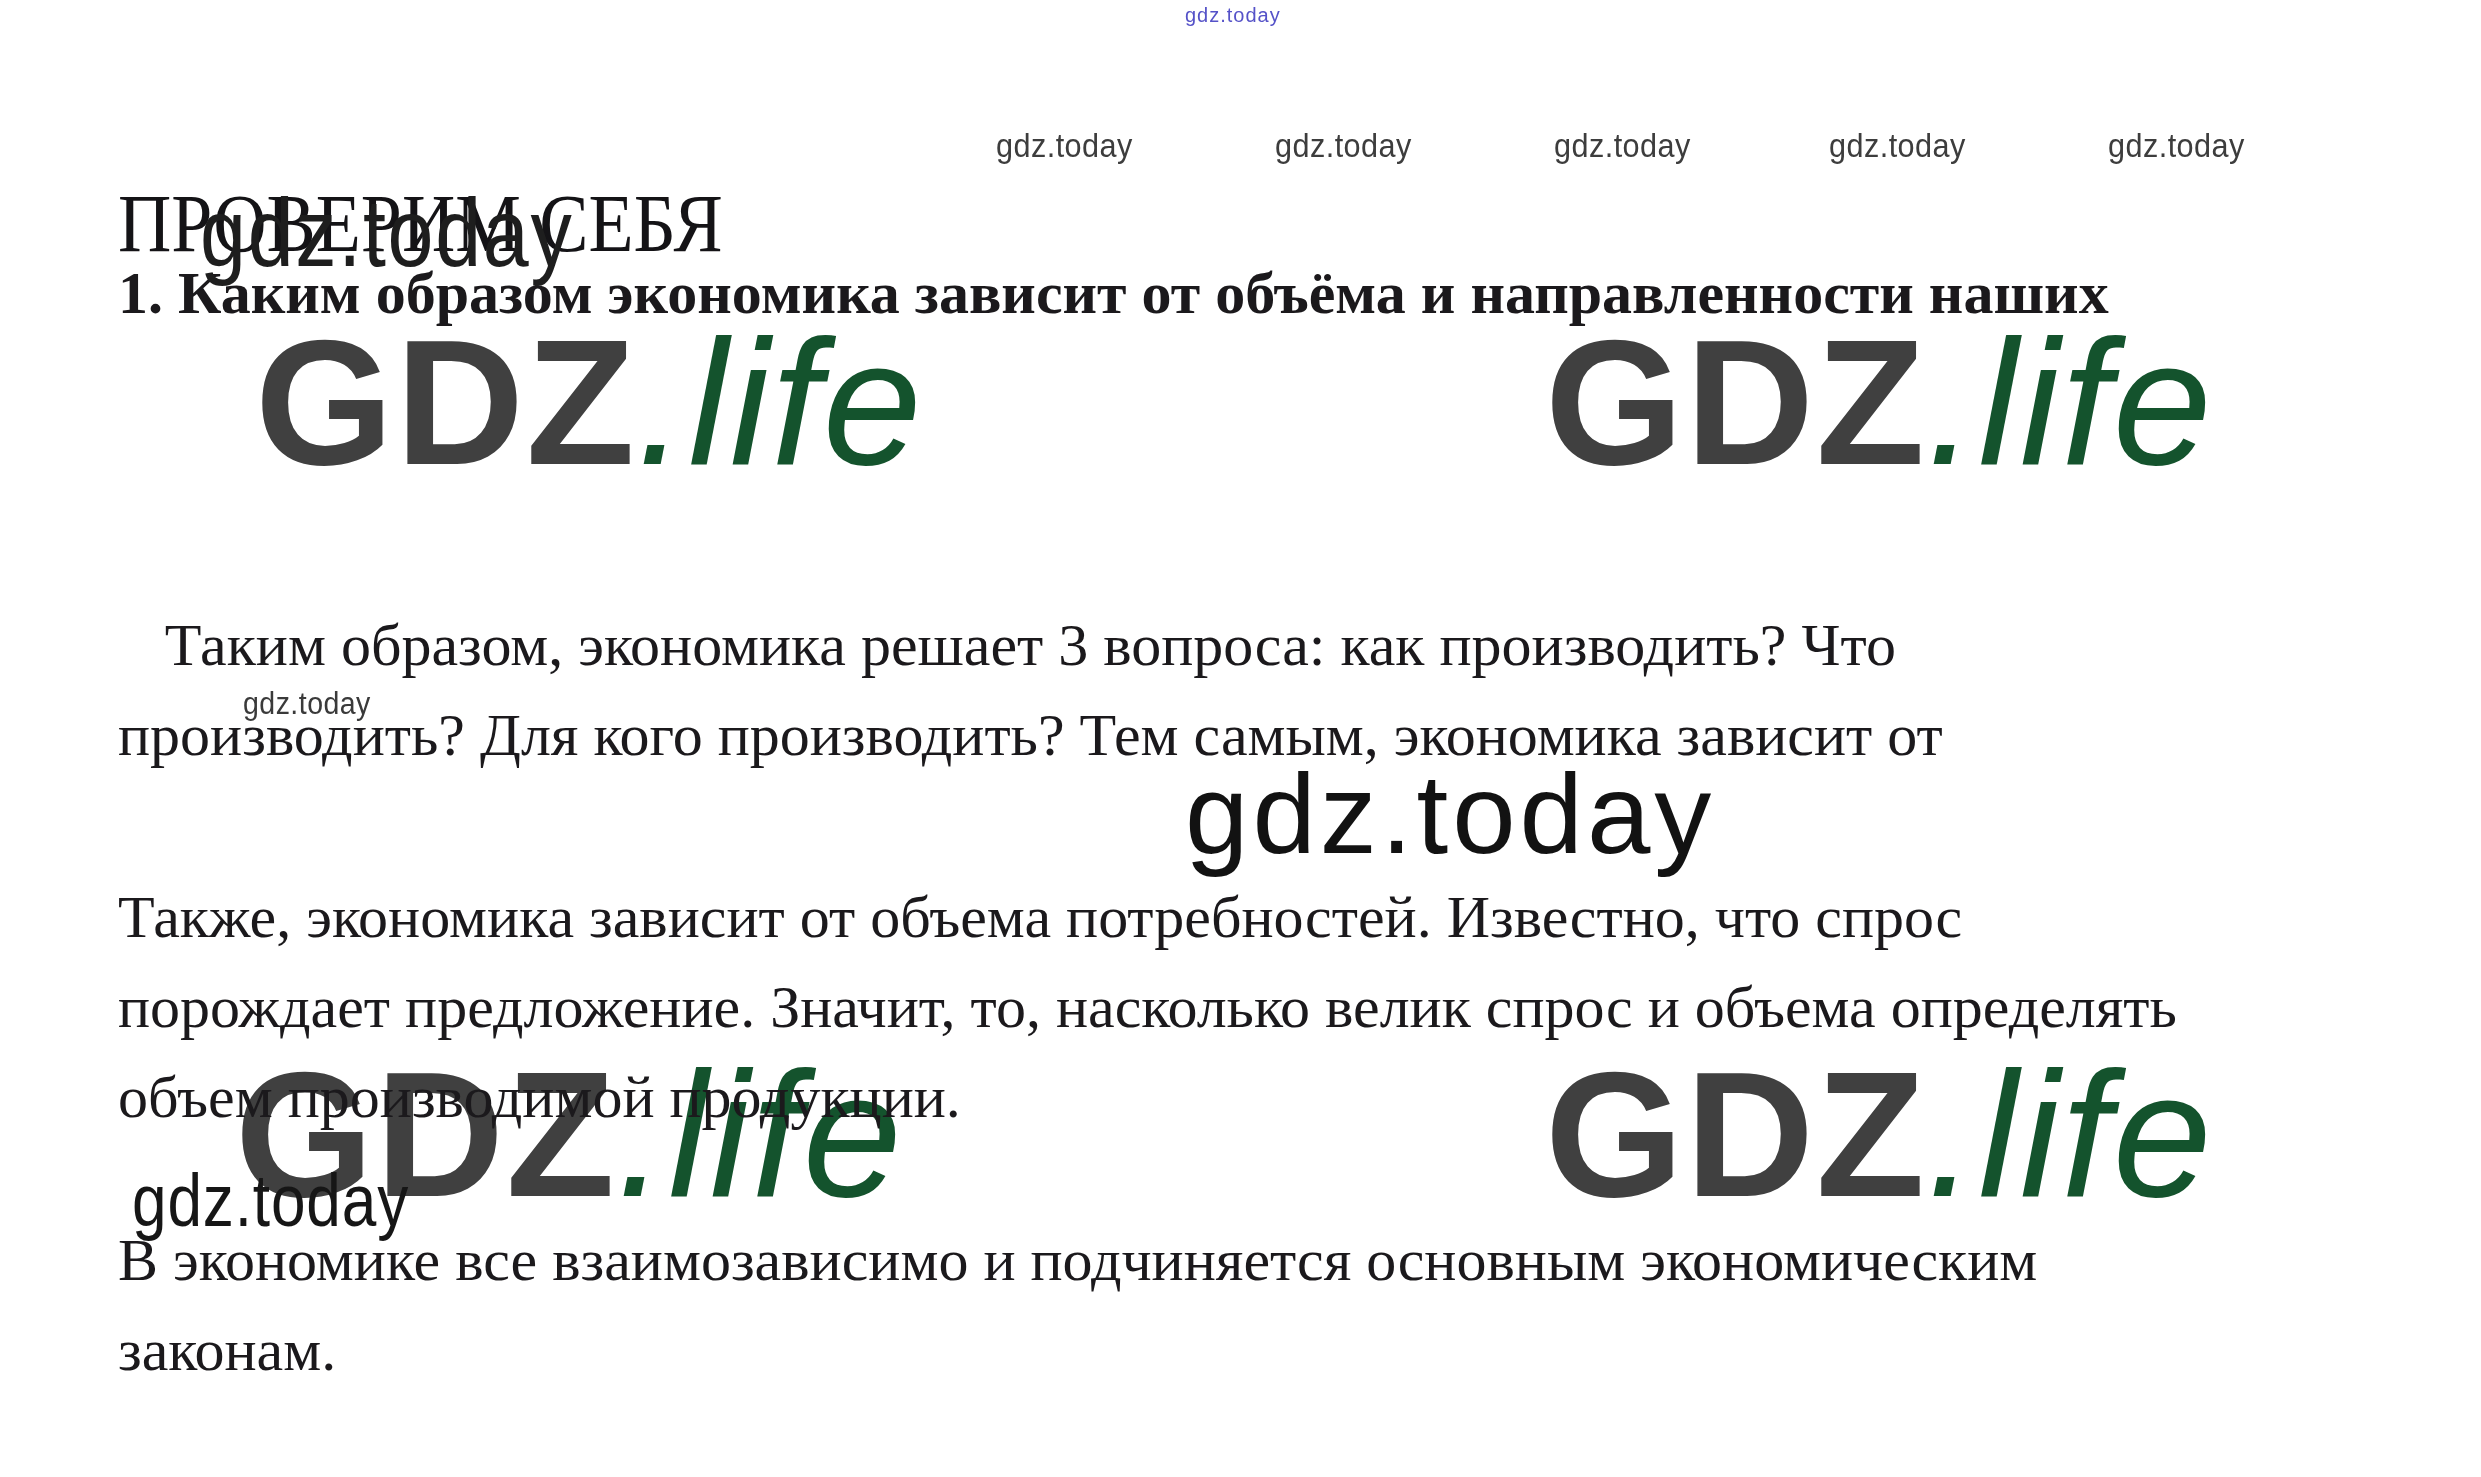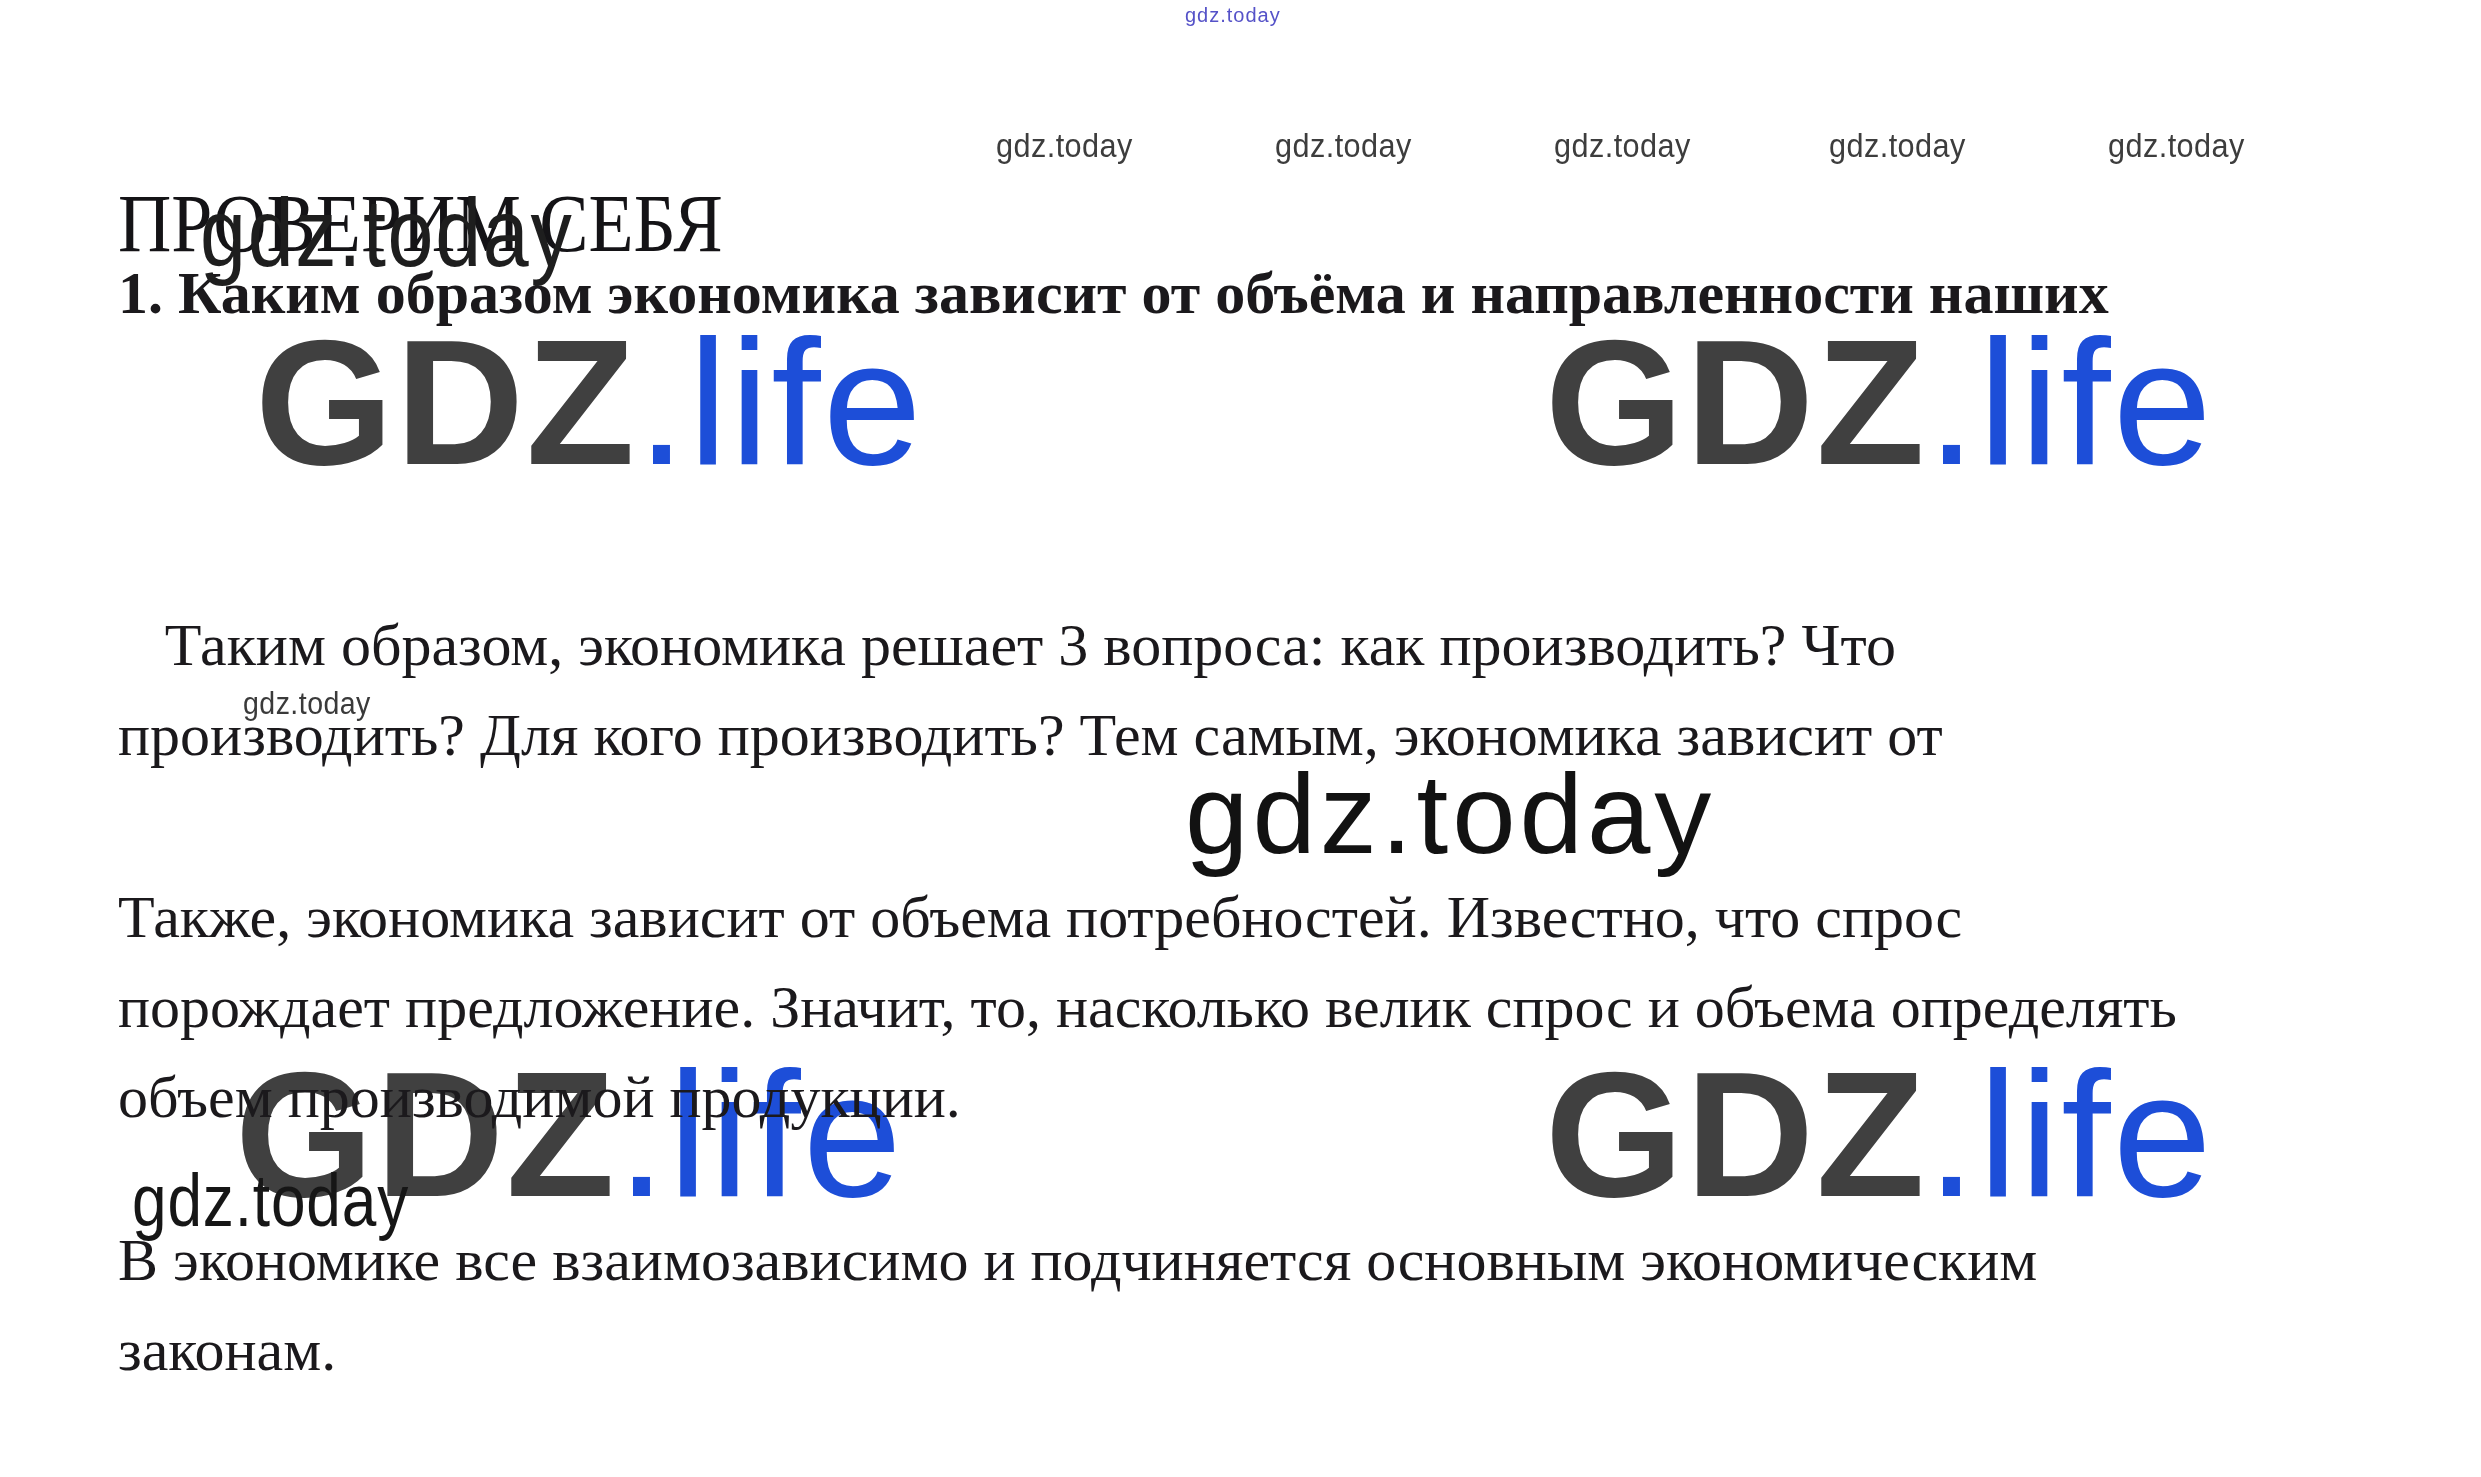--- a/index.html
+++ b/index.html
@@ -24,7 +24,7 @@
     user-select: none;
   }
   .bg-wm .gdz  { font-weight: 700; color: #404040; }
-  .bg-wm .life { font-weight: 400; color: #1d4ed8; }
+  .bg-wm .life { font-weight: 400; color: #14532d; font-style: italic; }
   .bg-wm.tl { left: 255px;  top: 300px; }
   .bg-wm.tr { left: 1545px; top: 300px; }
   .bg-wm.bl { left: 235px;  top: 1032px; }

